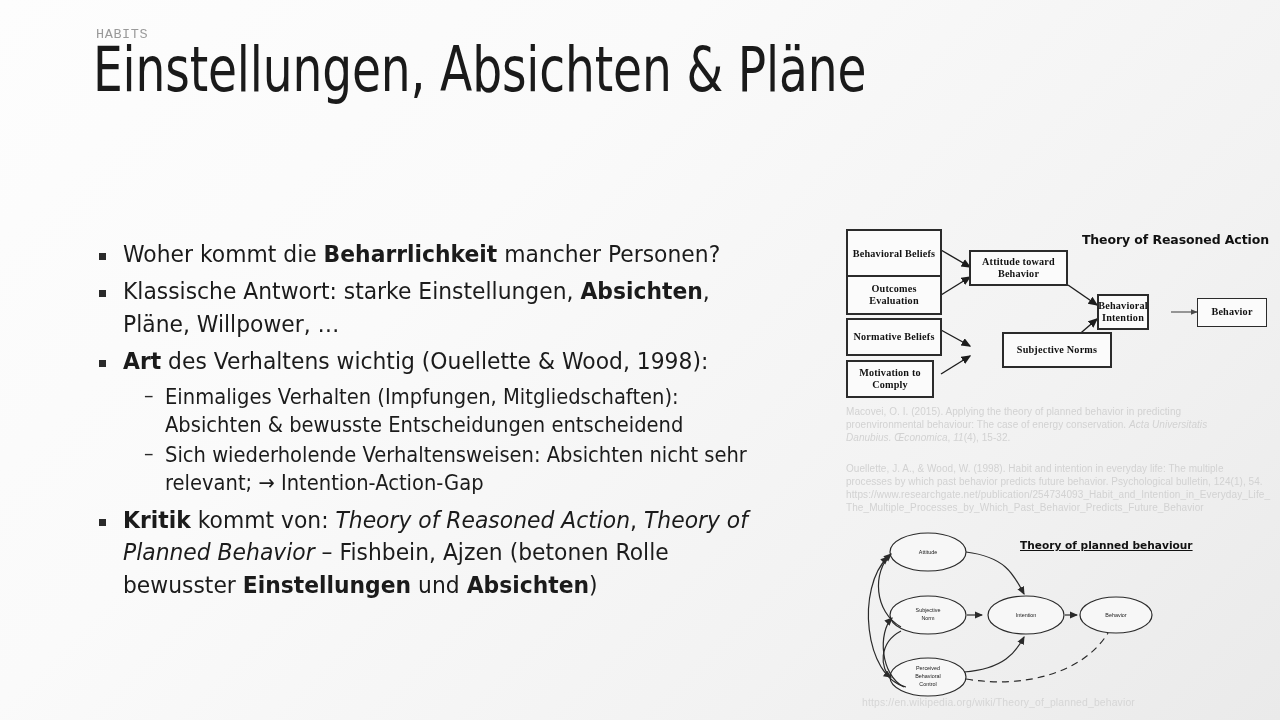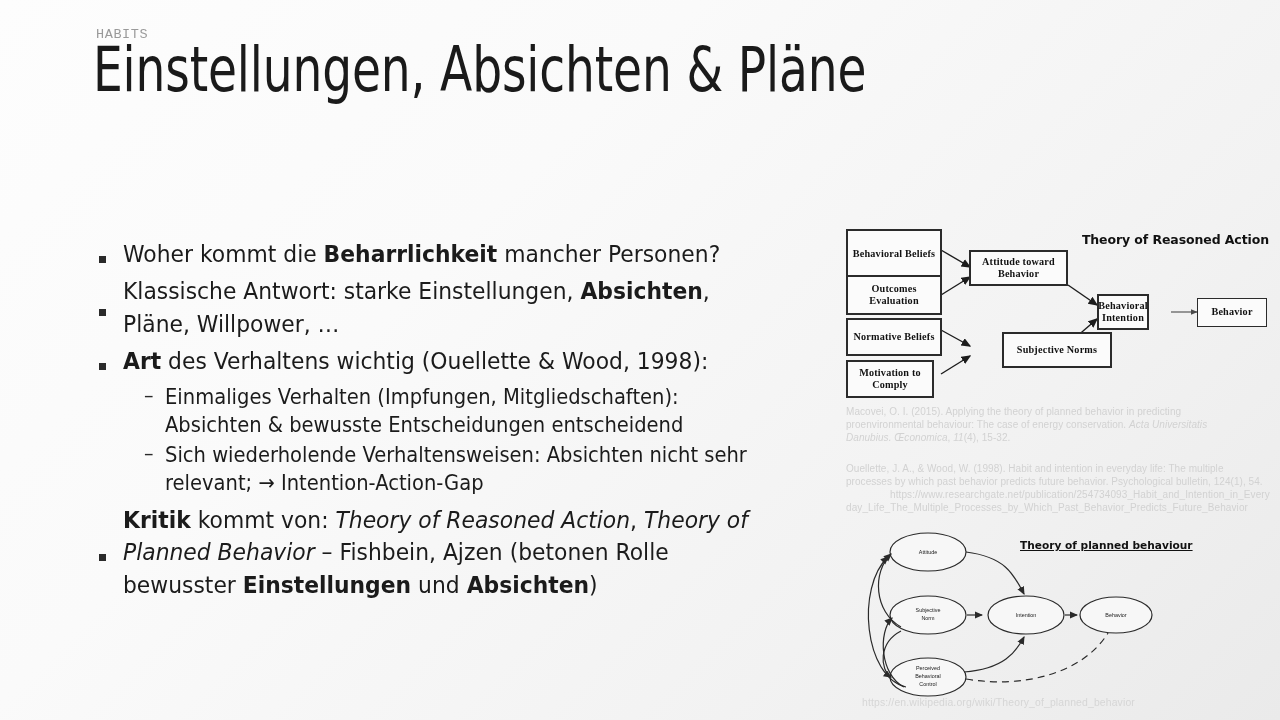--- a/index.html
+++ b/index.html
@@ -56,7 +56,7 @@
   .bullet {
     position: relative;
     display: flex;
-    align-items: center;
+    align-items: flex-start;
     font-size: 23.5px;
     line-height: 1.38;
     color: #1b1b1b;

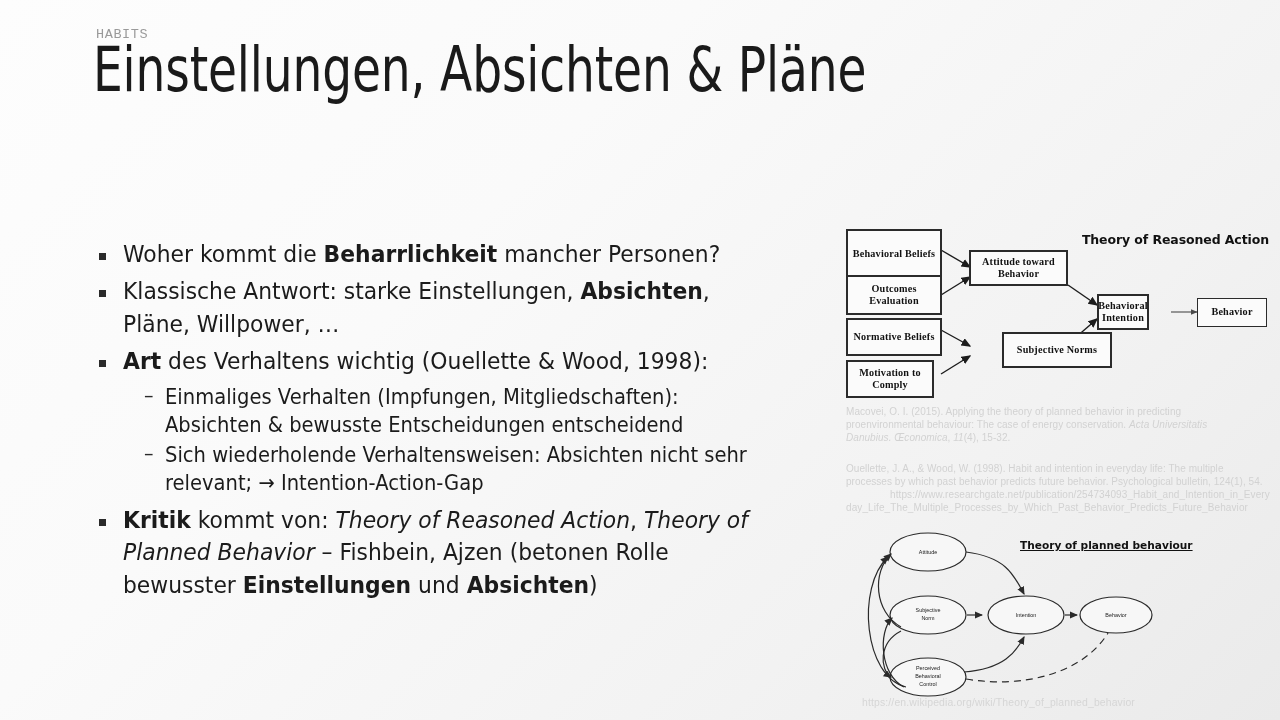--- a/index.html
+++ b/index.html
@@ -185,7 +185,6 @@
   .cite .url {
     word-break: break-all;
     letter-spacing: 0.1px;
-    margin-left: 44px;
   }
 
   

